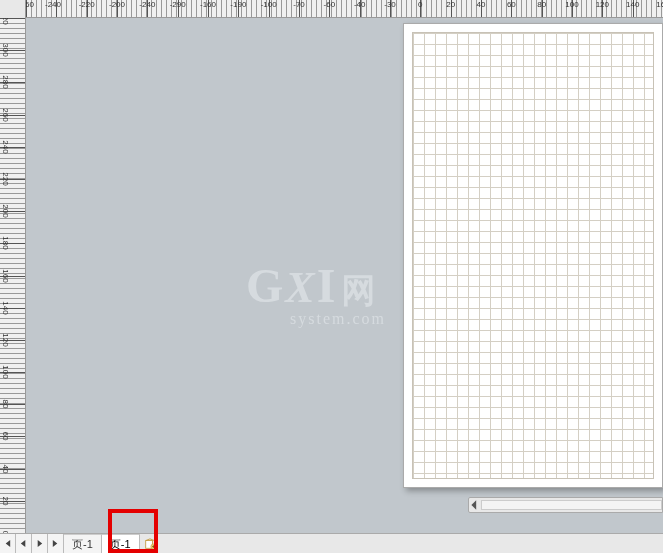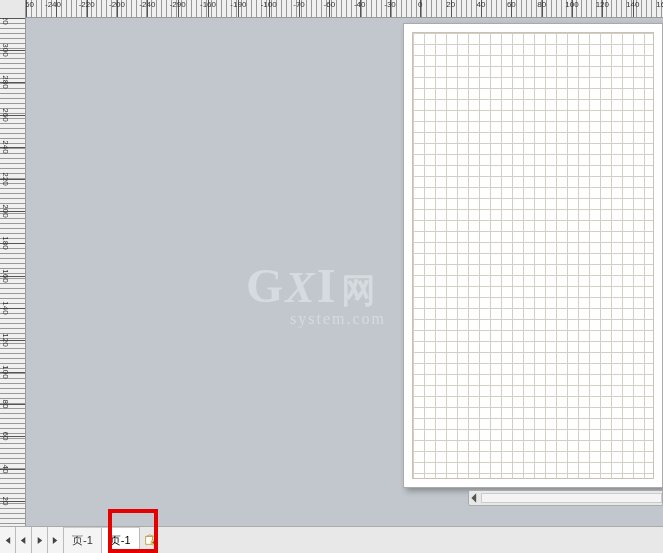--- a/index.html
+++ b/index.html
@@ -37,7 +37,7 @@
 .watermark .small { font-size: 16px; letter-spacing: 2px; margin-left: 44px; margin-top: -4px; font-family: Georgia, serif; }
 
 
-.tabstrip { height: 27px; background: #e8e8e8; border-top: 1px solid #aaa; display: flex; align-items: stretch; position: relative; }
+.tabstrip { height: 20px; background: #e8e8e8; border-top: 1px solid #aaa; display: flex; align-items: stretch; position: relative; }
 .nav-btn { width: 16px; display: flex; align-items: center; justify-content: center; border-right: 1px solid #bbb; background: #f4f4f4; cursor: pointer; }
 .nav-btn svg { width: 9px; height: 9px; fill: #444; }
 .tab { padding: 0 8px; display: flex; align-items: center; border-right: 1px solid #bbb; background: #f4f4f4; font-size: 11px; color: #333; cursor: pointer; border-top: 1px solid #ccc; position: relative; }

